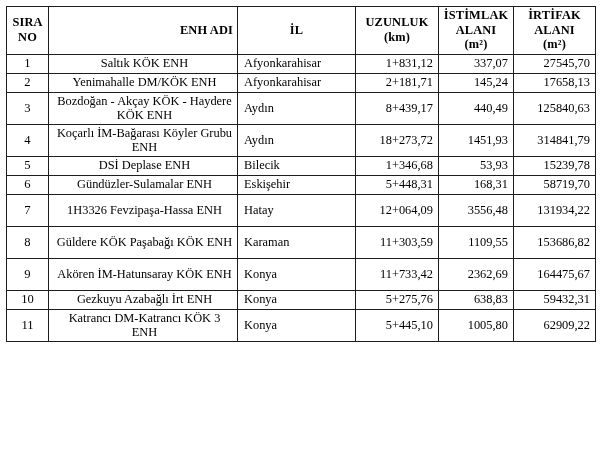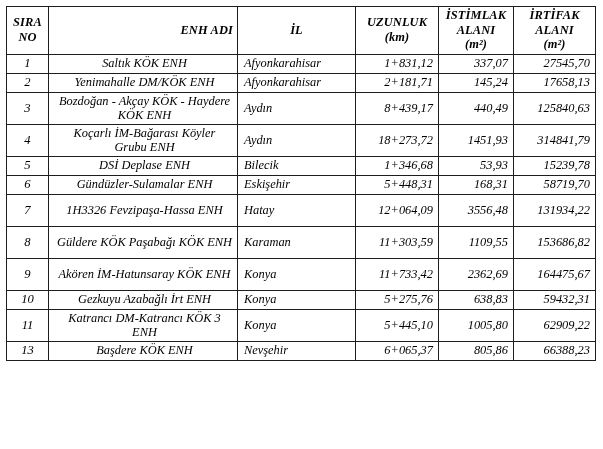--- a/index.html
+++ b/index.html
@@ -20,7 +20,6 @@
     height: 449px;
     box-sizing: border-box;
     padding: 6px 5px 5px 6px;
-    font-style: italic;
   }
   table.enh-table {
     border-collapse: collapse;

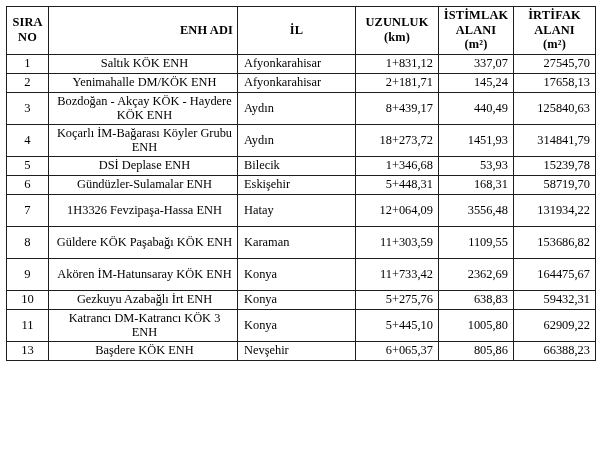--- a/index.html
+++ b/index.html
@@ -212,14 +212,6 @@
           <td class="cell-istim">1005,80</td>
           <td class="cell-irtifak">62909,22</td>
         </tr>
-        <tr class="r-short">
-          <td class="cell-no">13</td>
-          <td class="cell-name">Başdere KÖK ENH</td>
-          <td class="cell-il">Nevşehir</td>
-          <td class="cell-uzunluk">6+065,37</td>
-          <td class="cell-istim">805,86</td>
-          <td class="cell-irtifak">66388,23</td>
-        </tr>
       </tbody>
   </table>
 </div>

